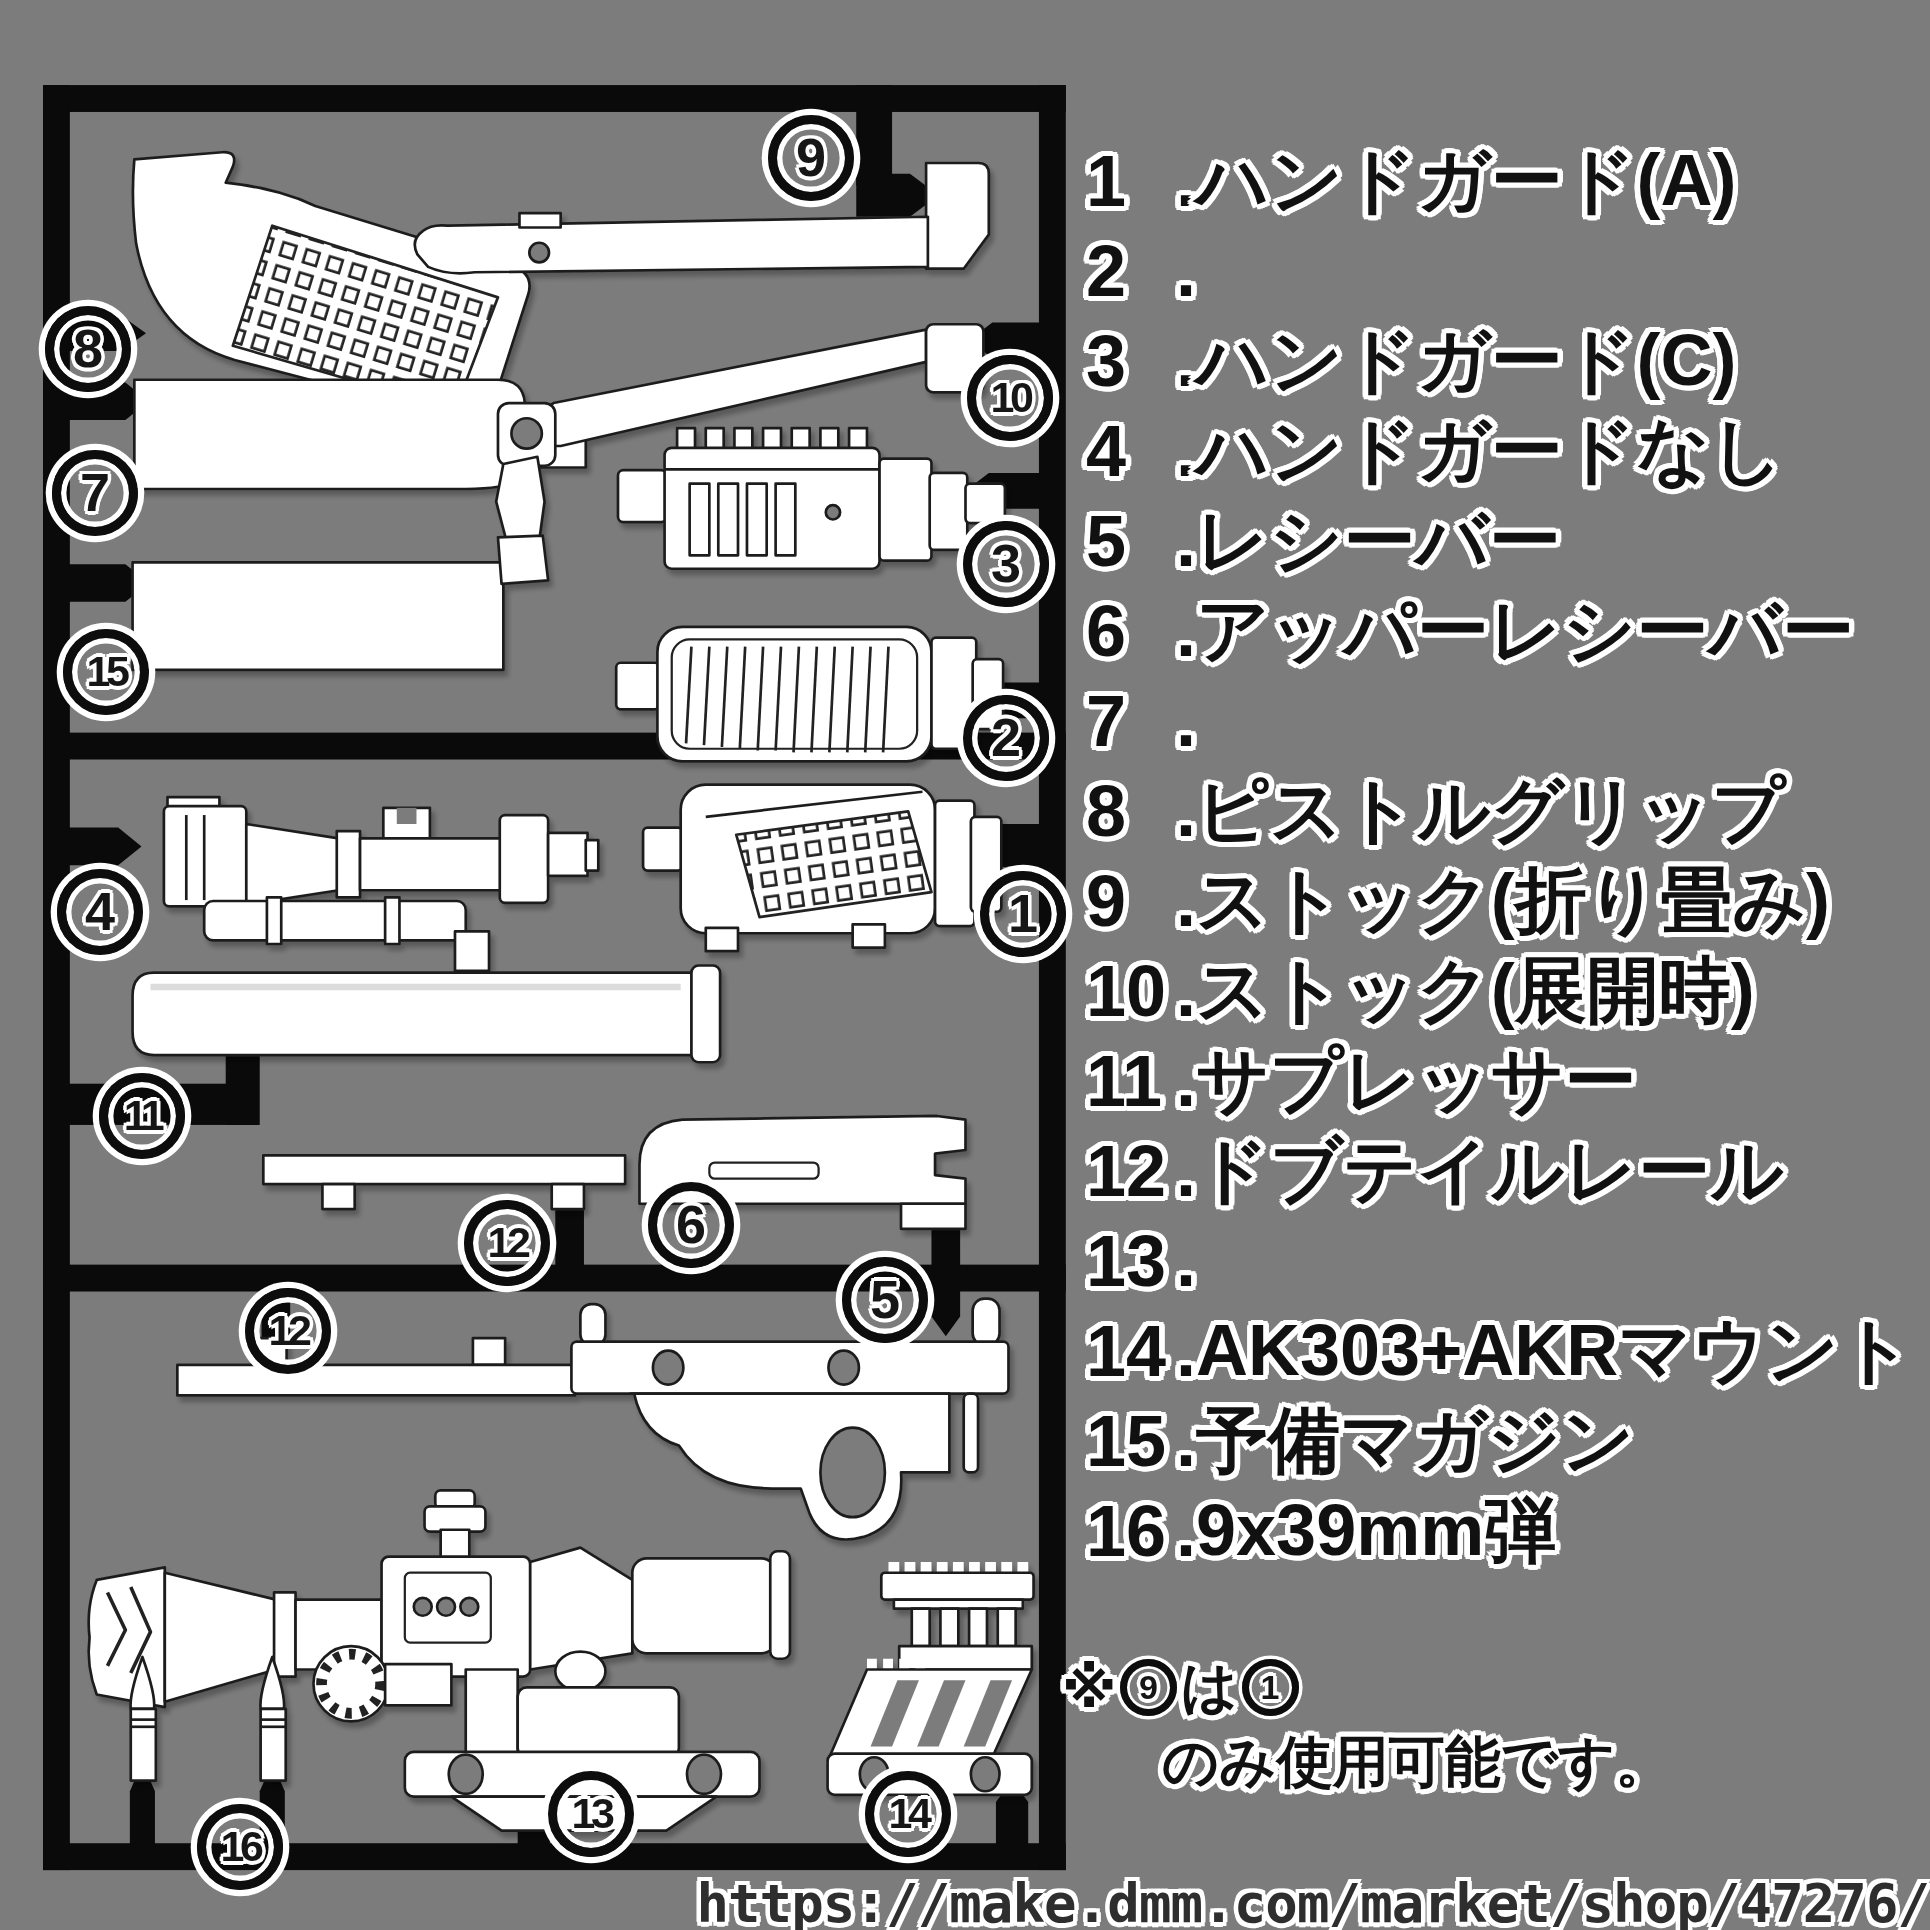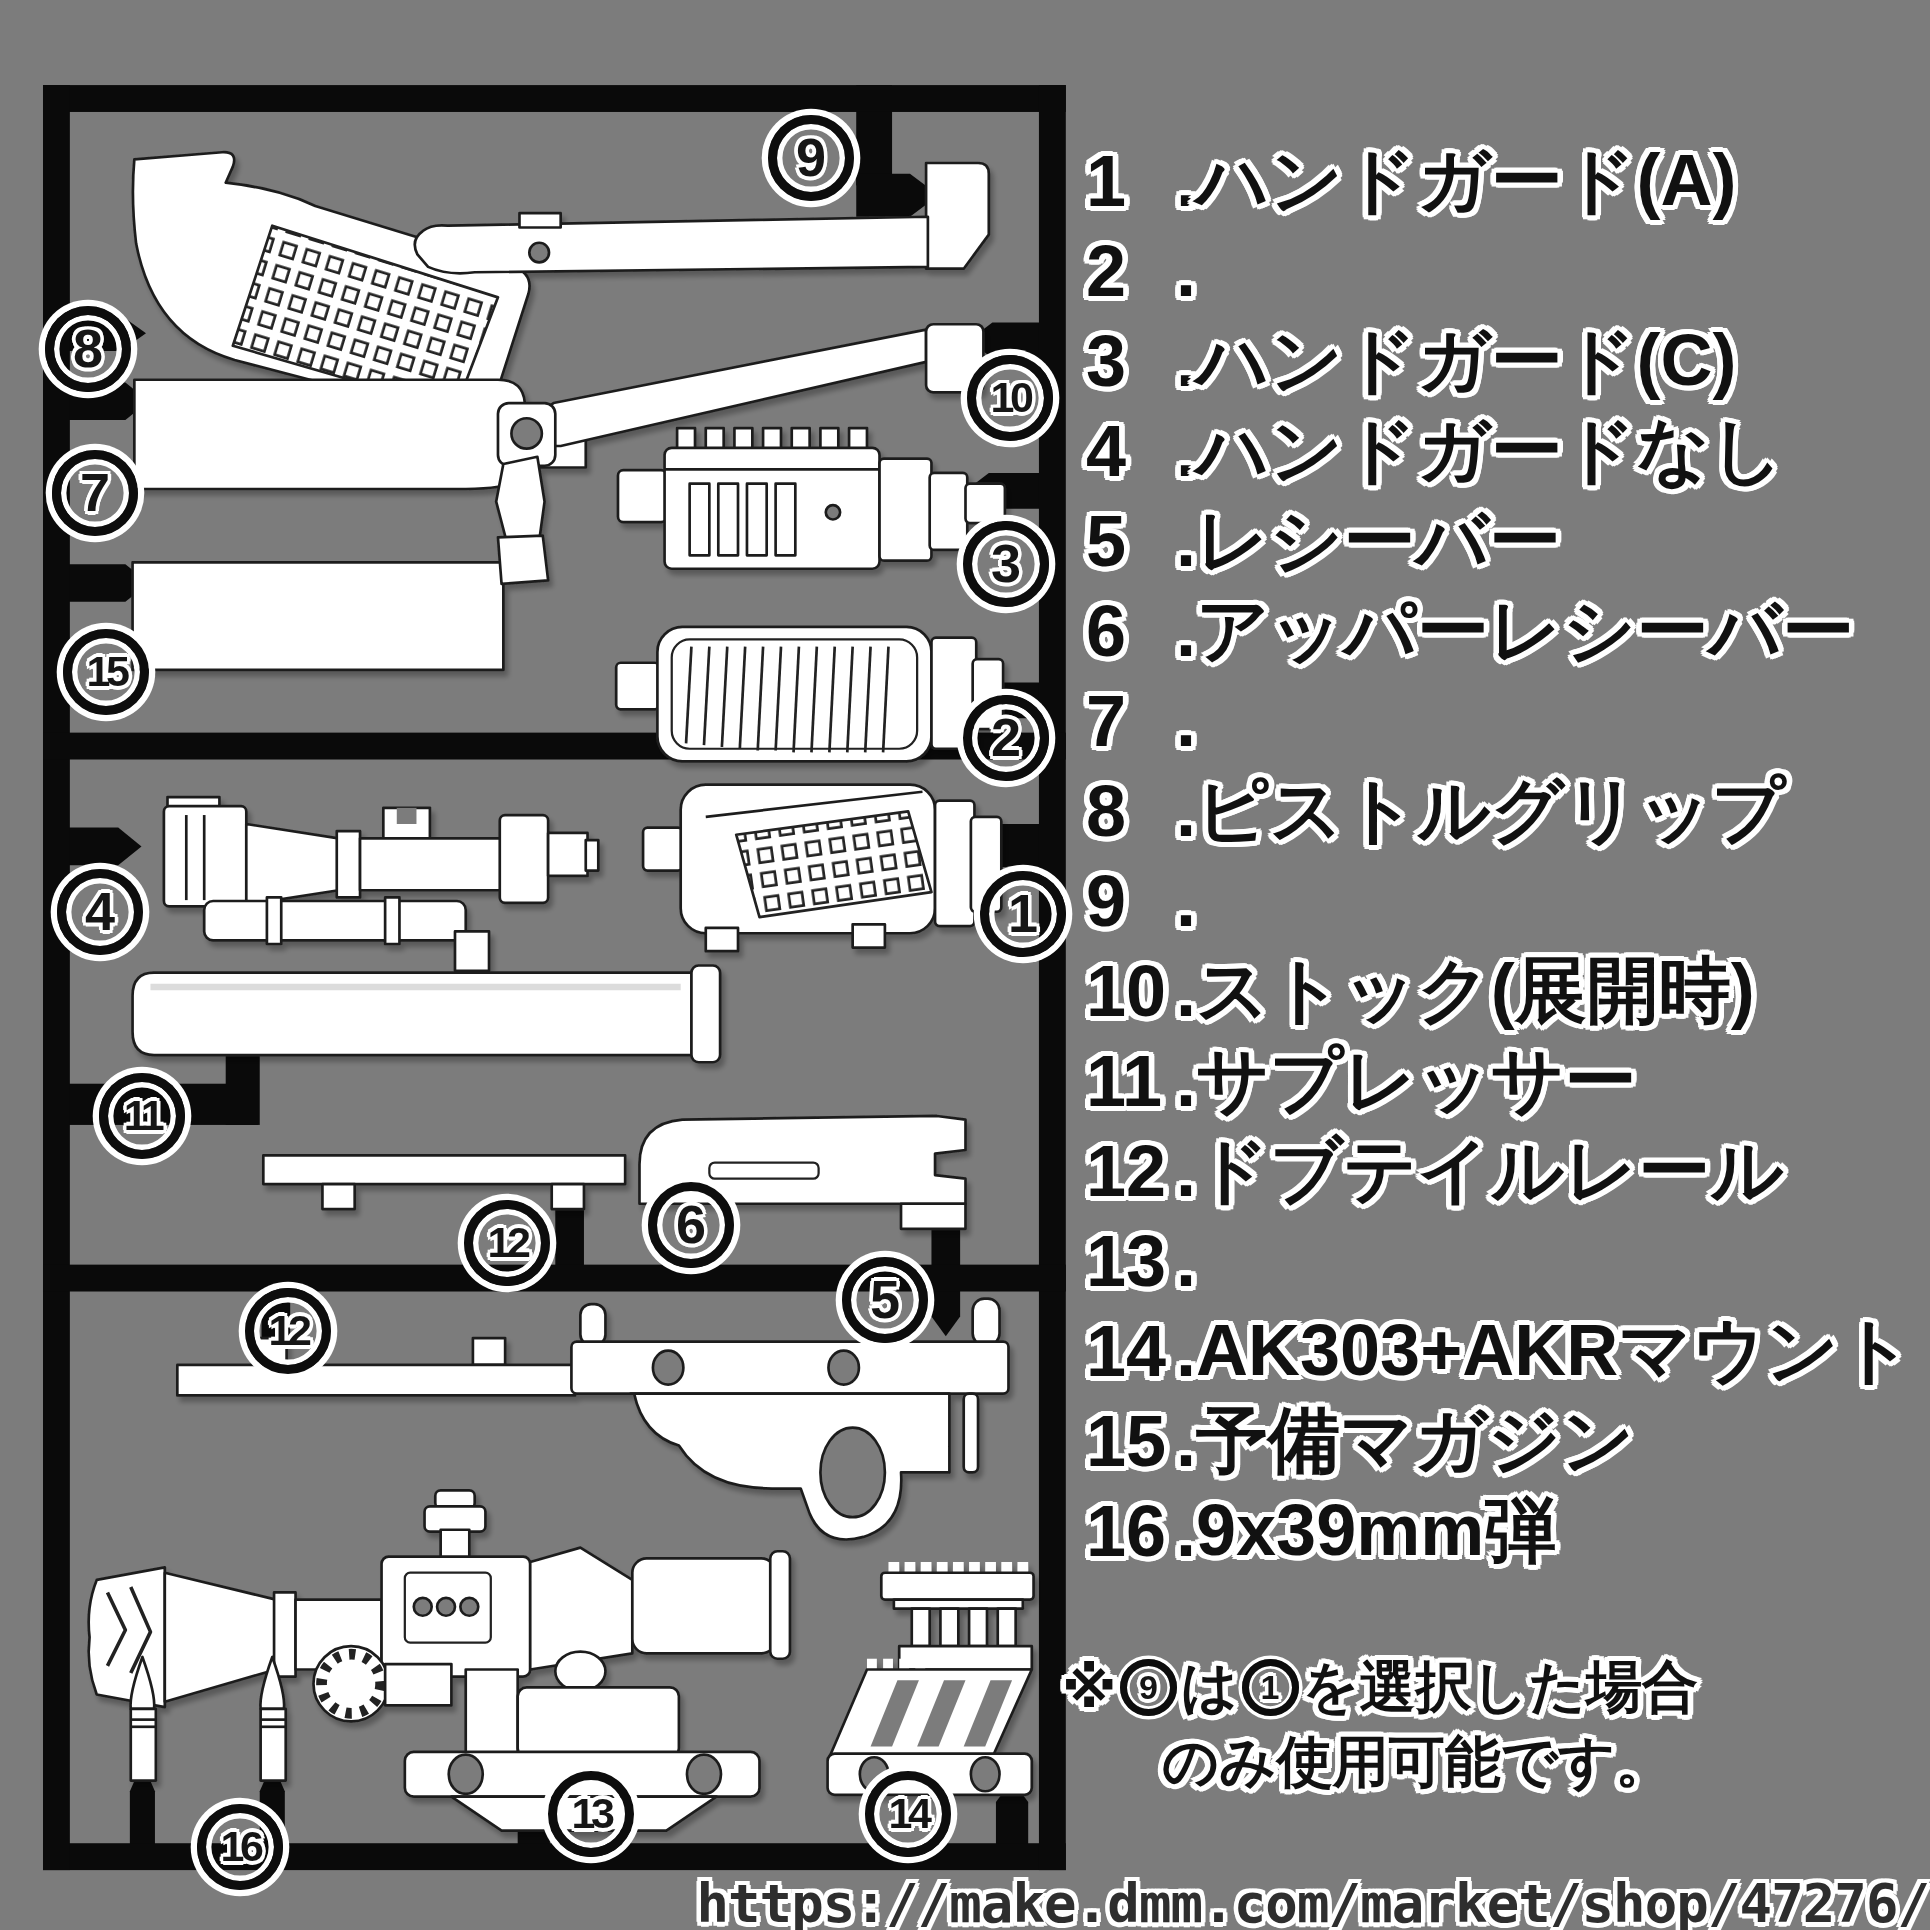--- a/index.html
+++ b/index.html
@@ -435,6 +435,7 @@
     <div class="lrow outline">
         <span class="lnum">9</span>
         <span class="ldot">.</span>
+        <span>ストック(折り畳み)</span>
       </div>
     <div class="lrow outline">
         <span class="lnum">10</span>

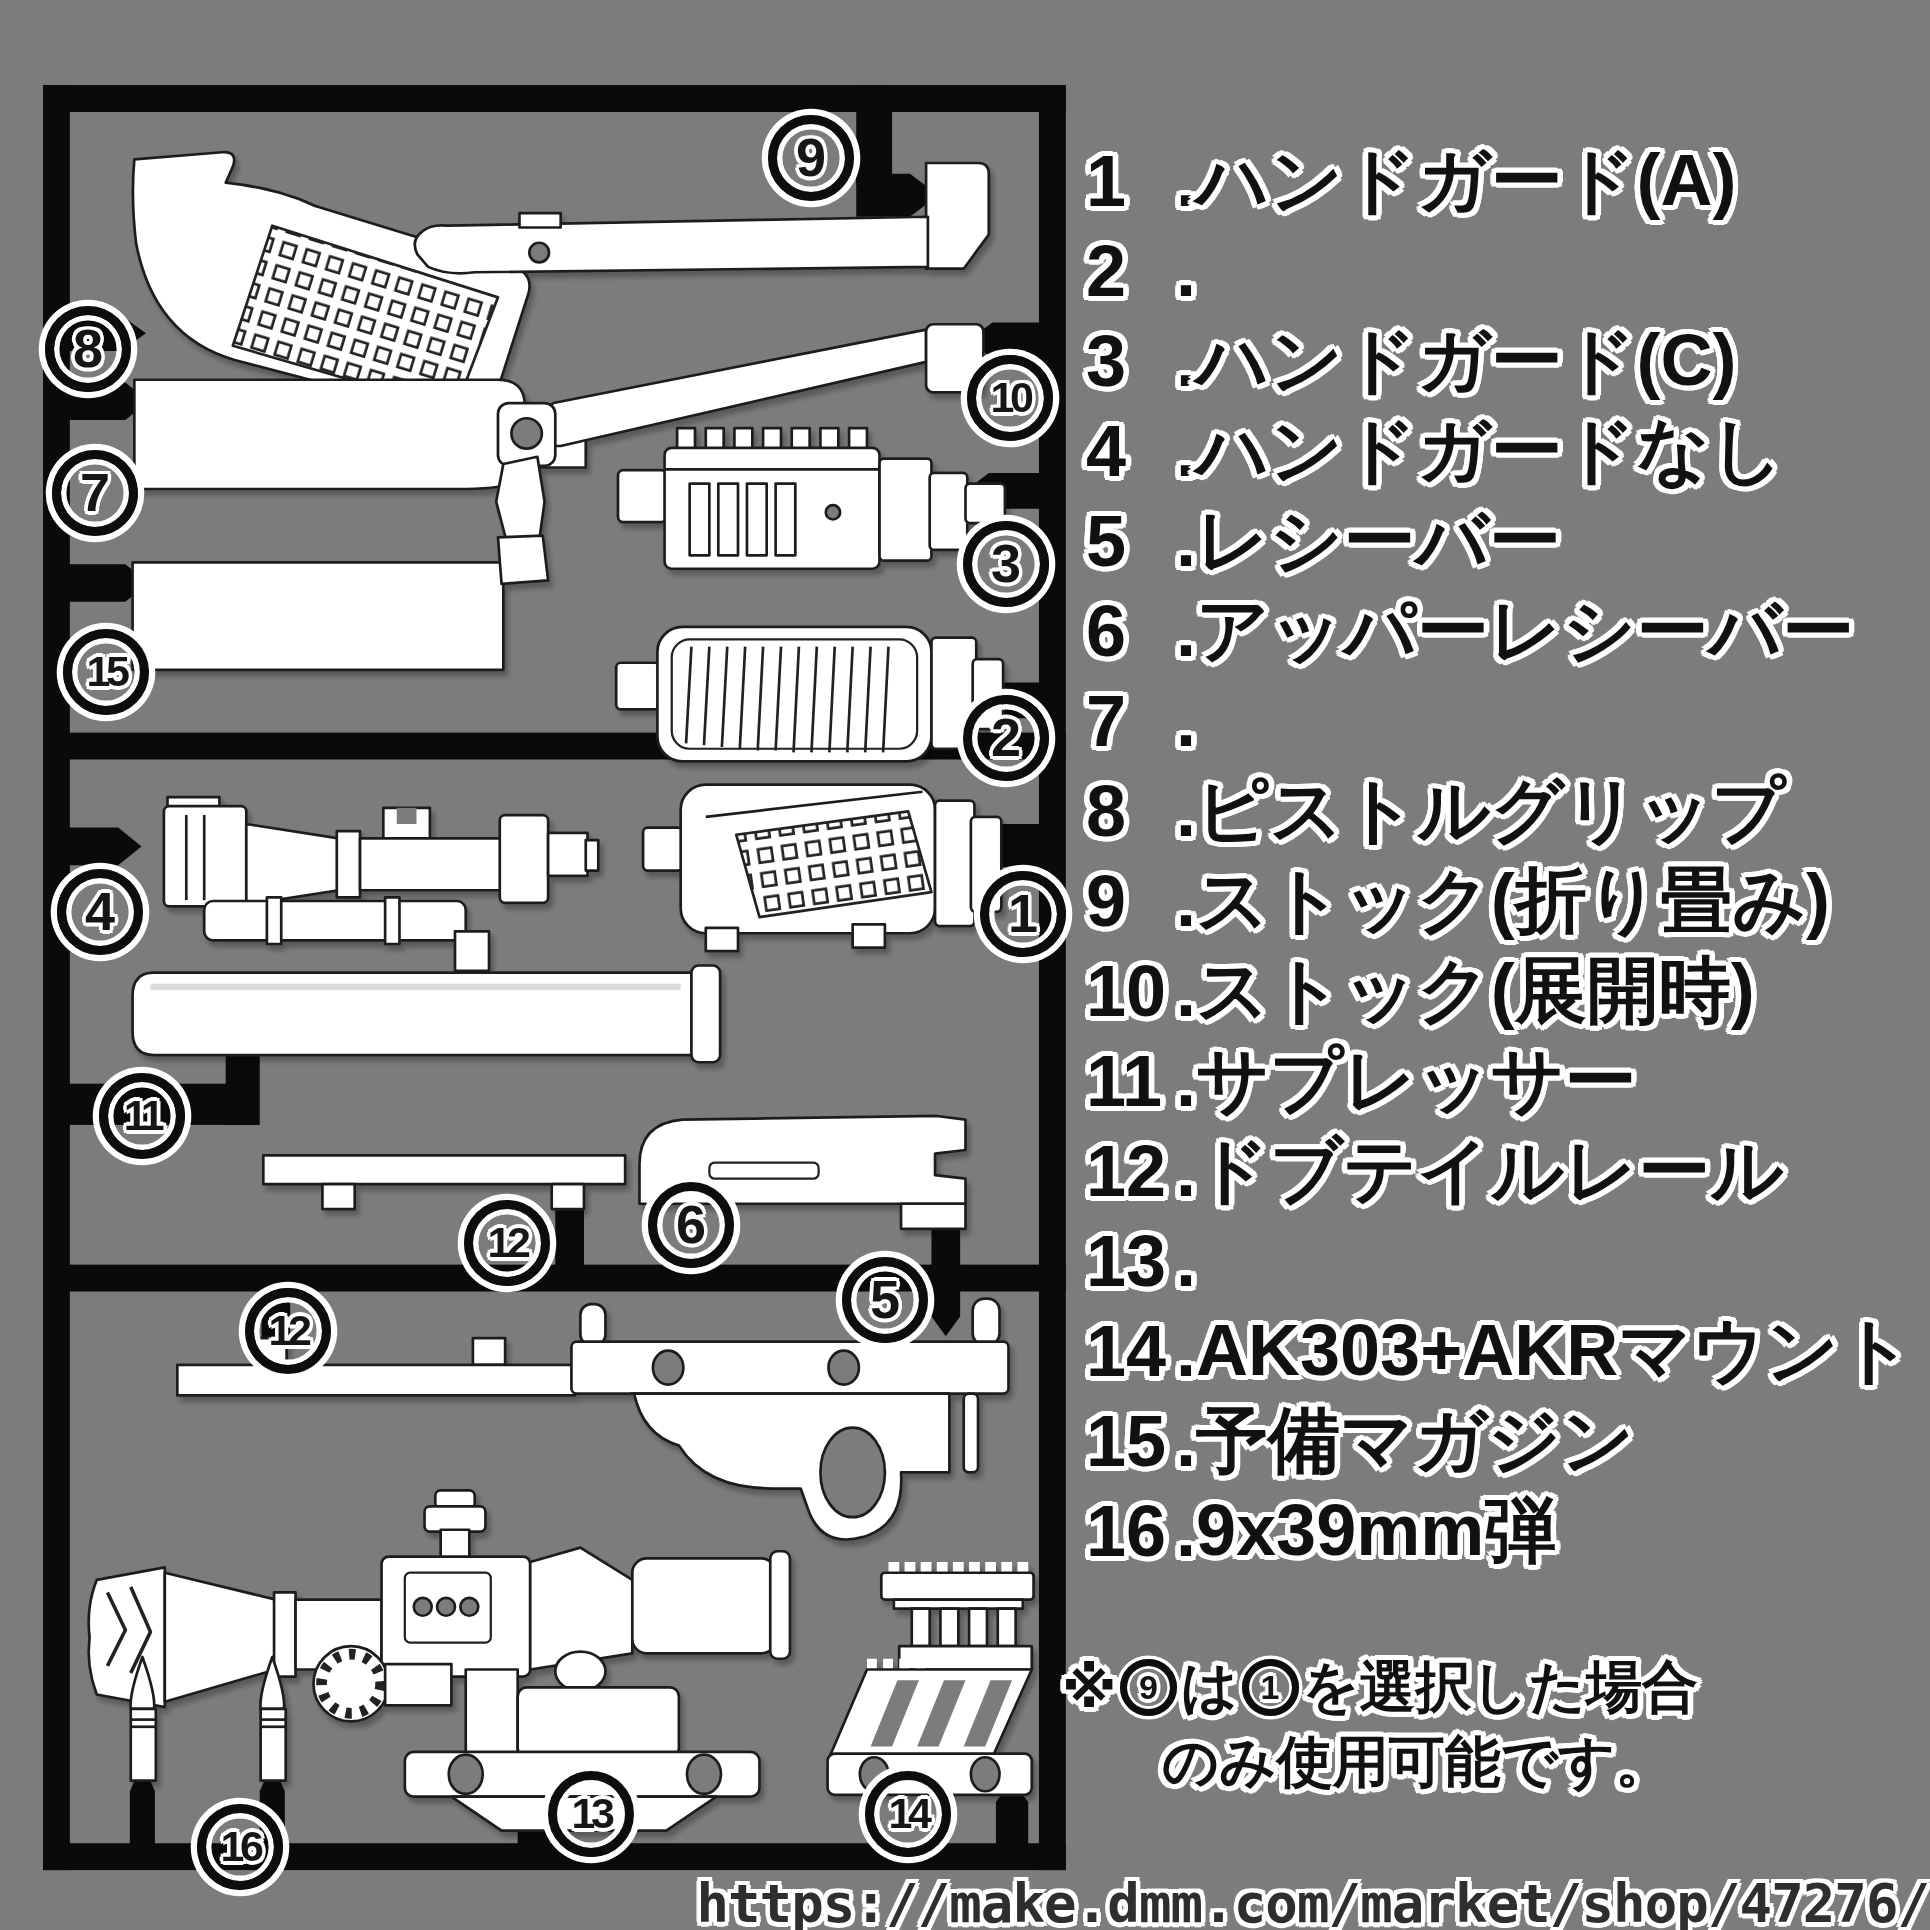--- a/index.html
+++ b/index.html
@@ -483,7 +483,6 @@
         <span class="ncirc outline-sm">
           <span>1</span>
         </span>
-        <span>を選択した場合</span>
     </div>
     <div class="note-line second outline">
       <span>のみ使用可能です。</span>

